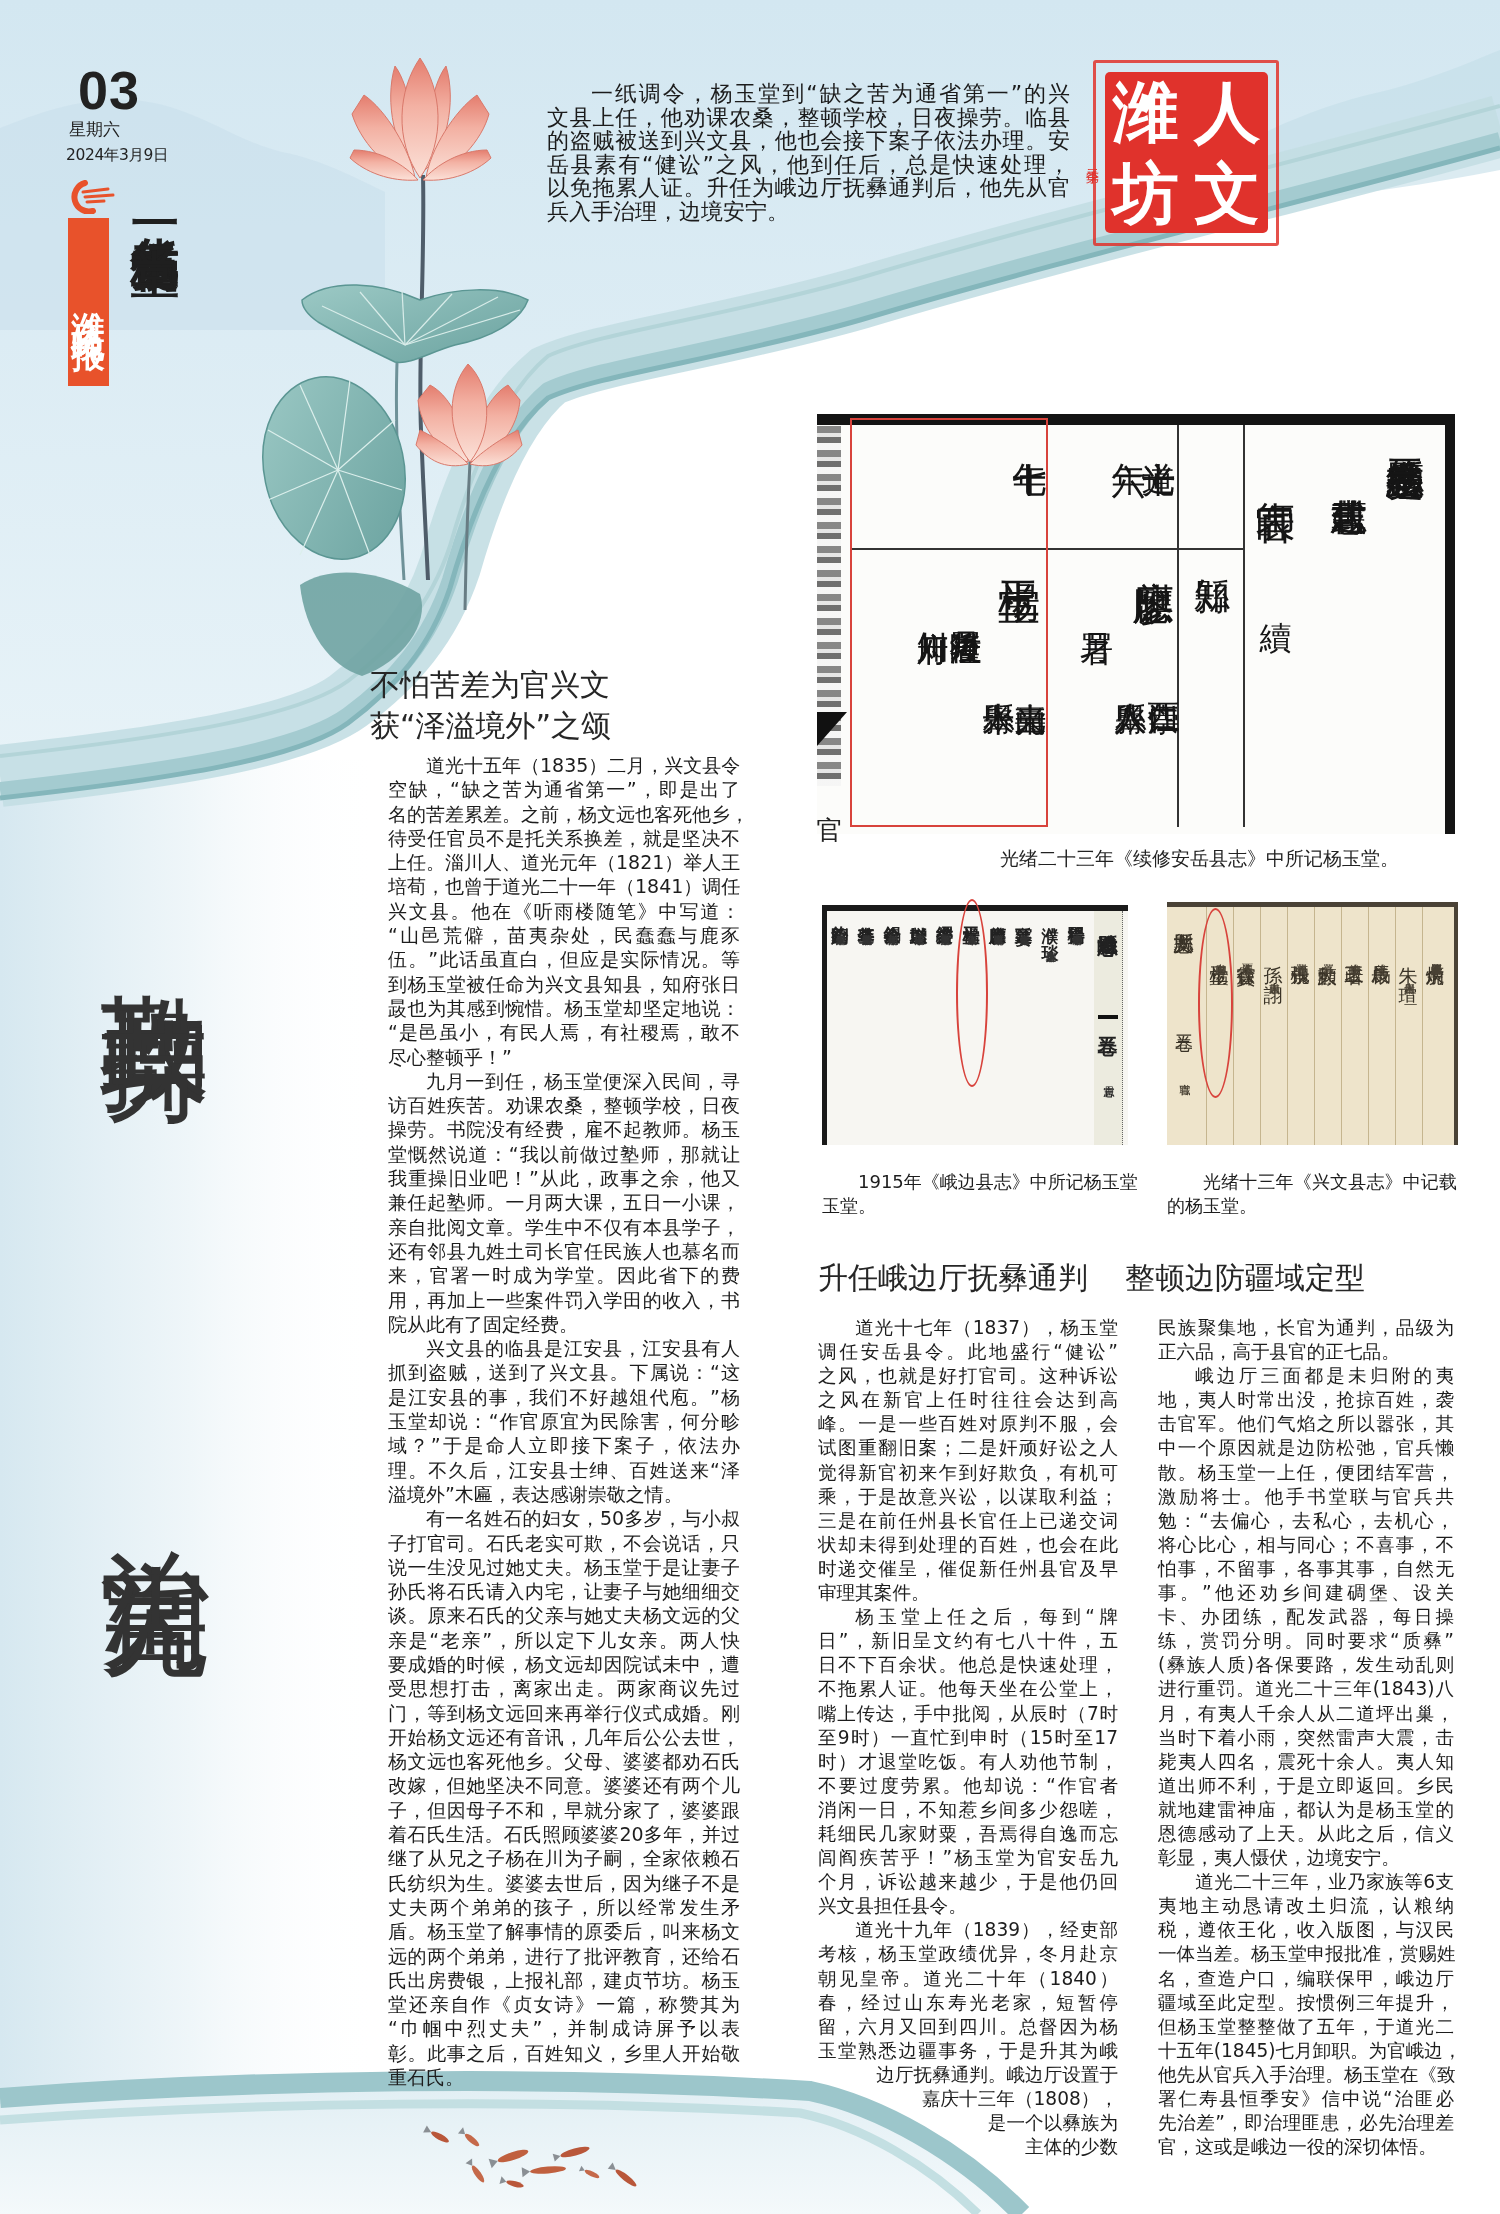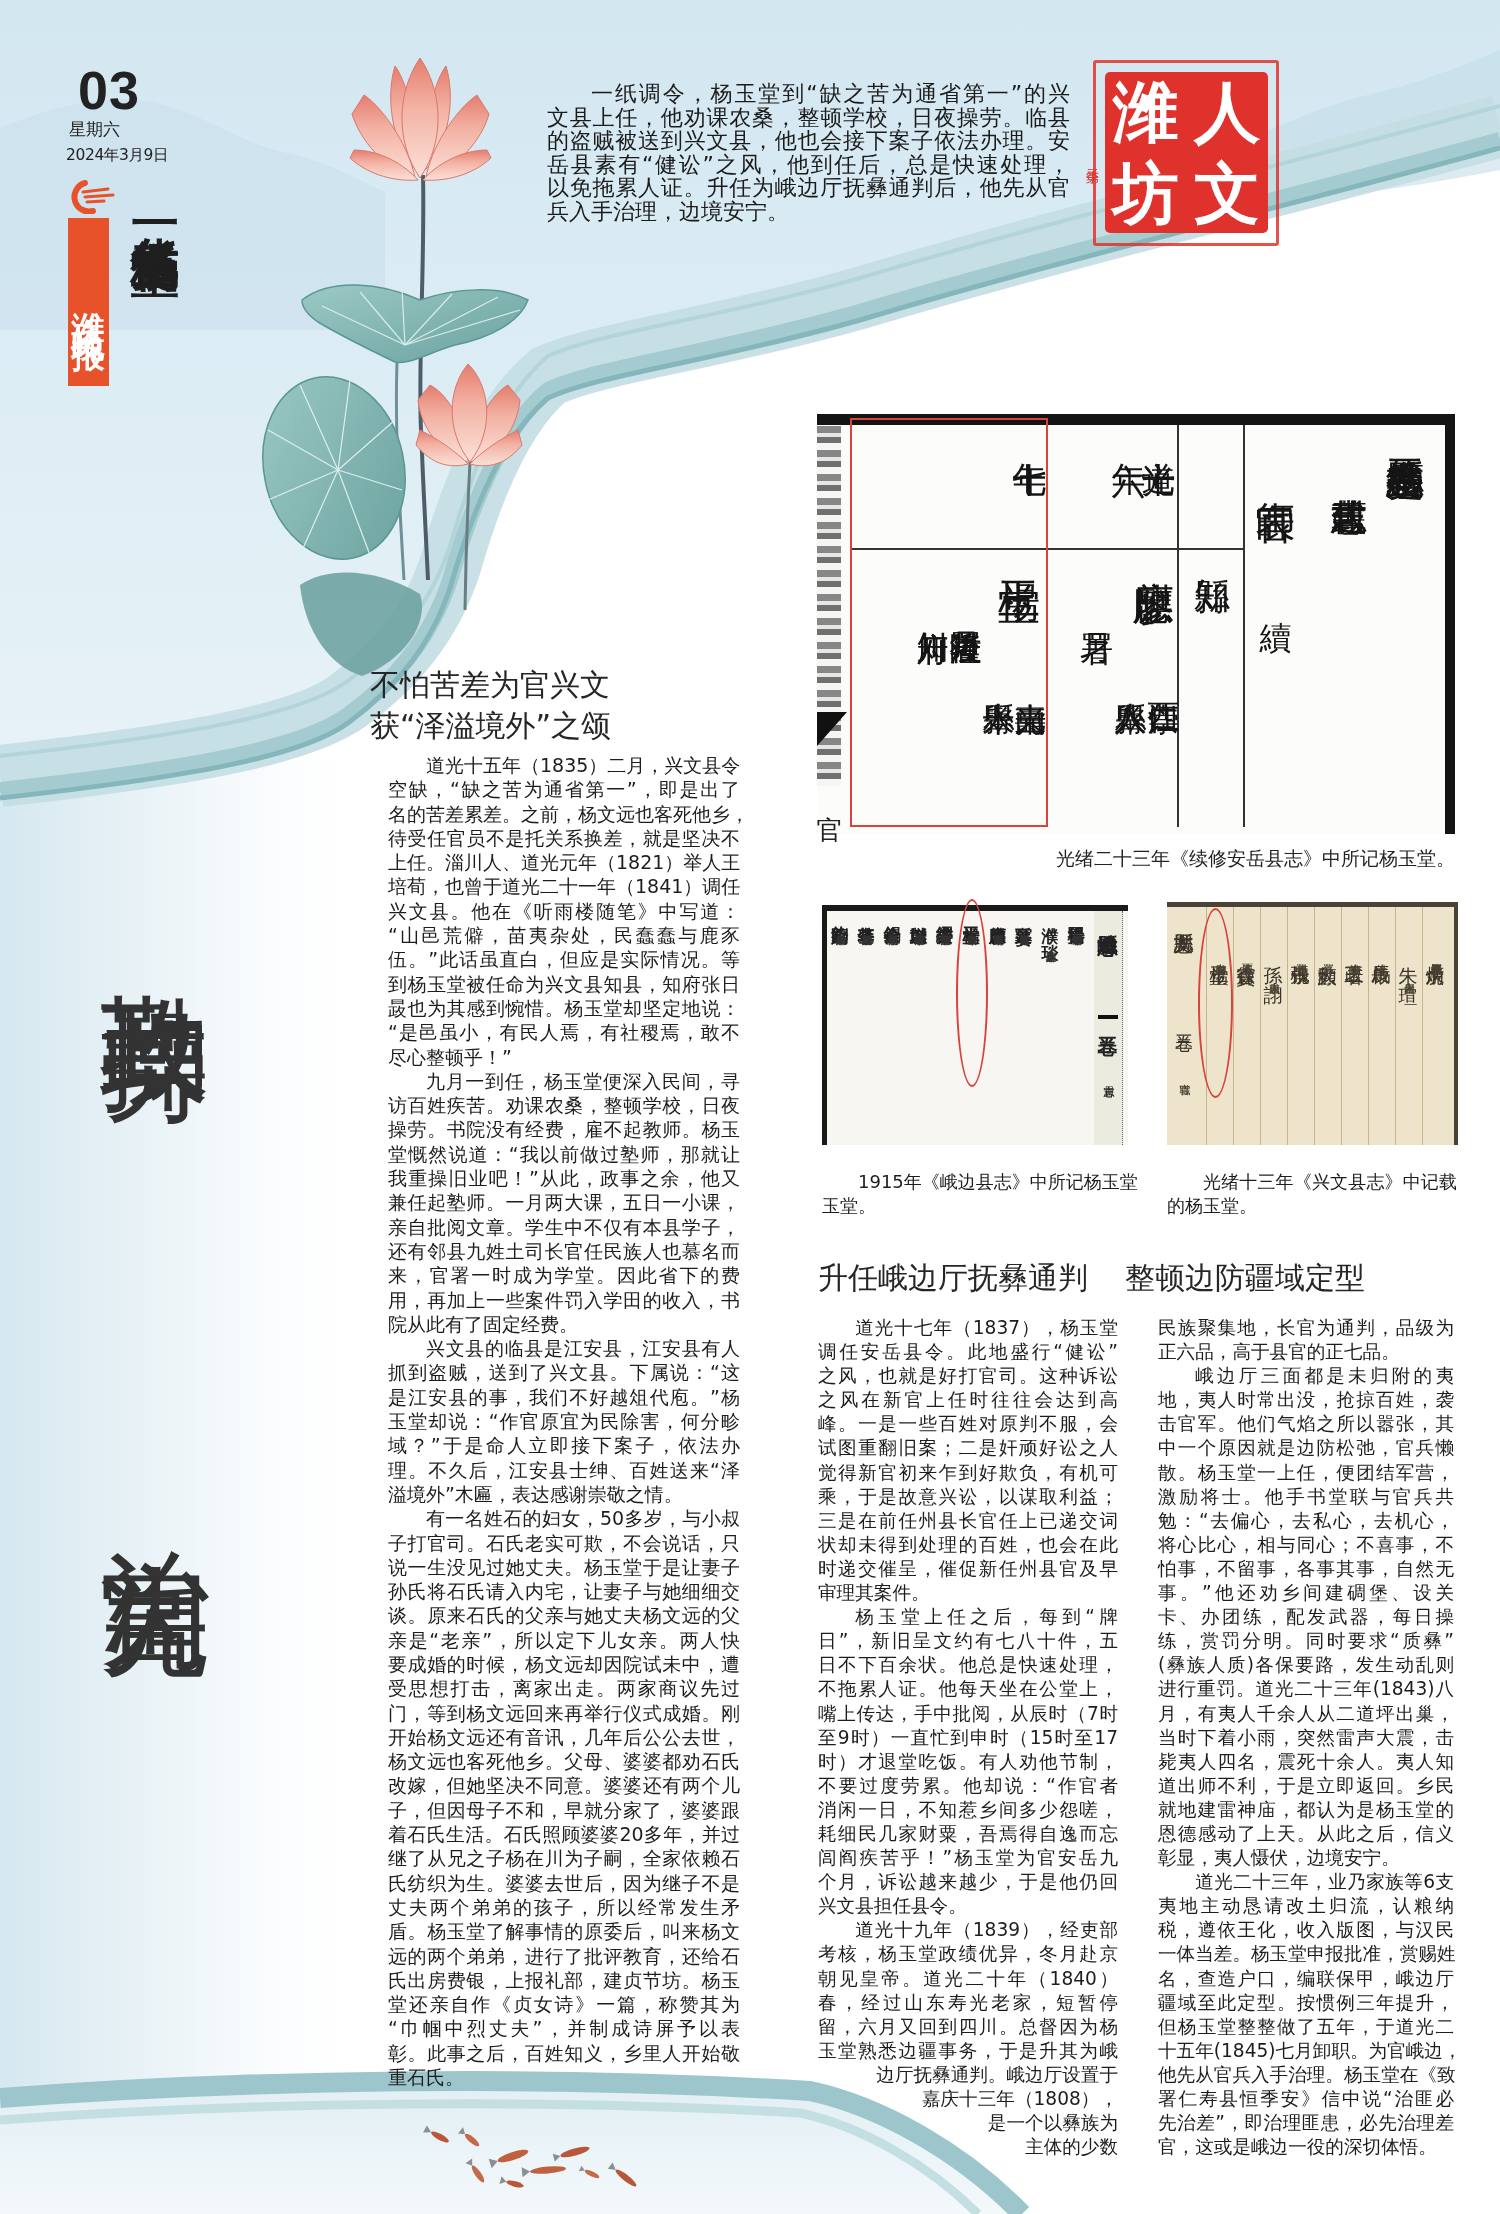--- a/index.html
+++ b/index.html
@@ -53,7 +53,7 @@
   .a2c1 { left: 818px; top: 1316px; width: 300px; font-size: 18.6px; --lh: 24.1px; }
   .a2c2 { left: 1158px; top: 1316px; width: 296px; font-size: 18.6px; --lh: 24.1px; }
 
-  .cap1 { left: 1000px; width: 455px; top: 846px; font-size: 19px; line-height: 24px; text-align: right; color: #222; white-space: nowrap; }
+  .cap1 { left: 1000px; width: 455px; top: 846px; font-size: 19px; line-height: 24px; color: #222; white-space: nowrap; }
   .cap2 { left: 822px; top: 1170px; width: 306px; font-size: 18px; --lh: 23.5px; }
   .cap3 { left: 1167px; top: 1170px; width: 290px; font-size: 18px; --lh: 23.5px; }
 

